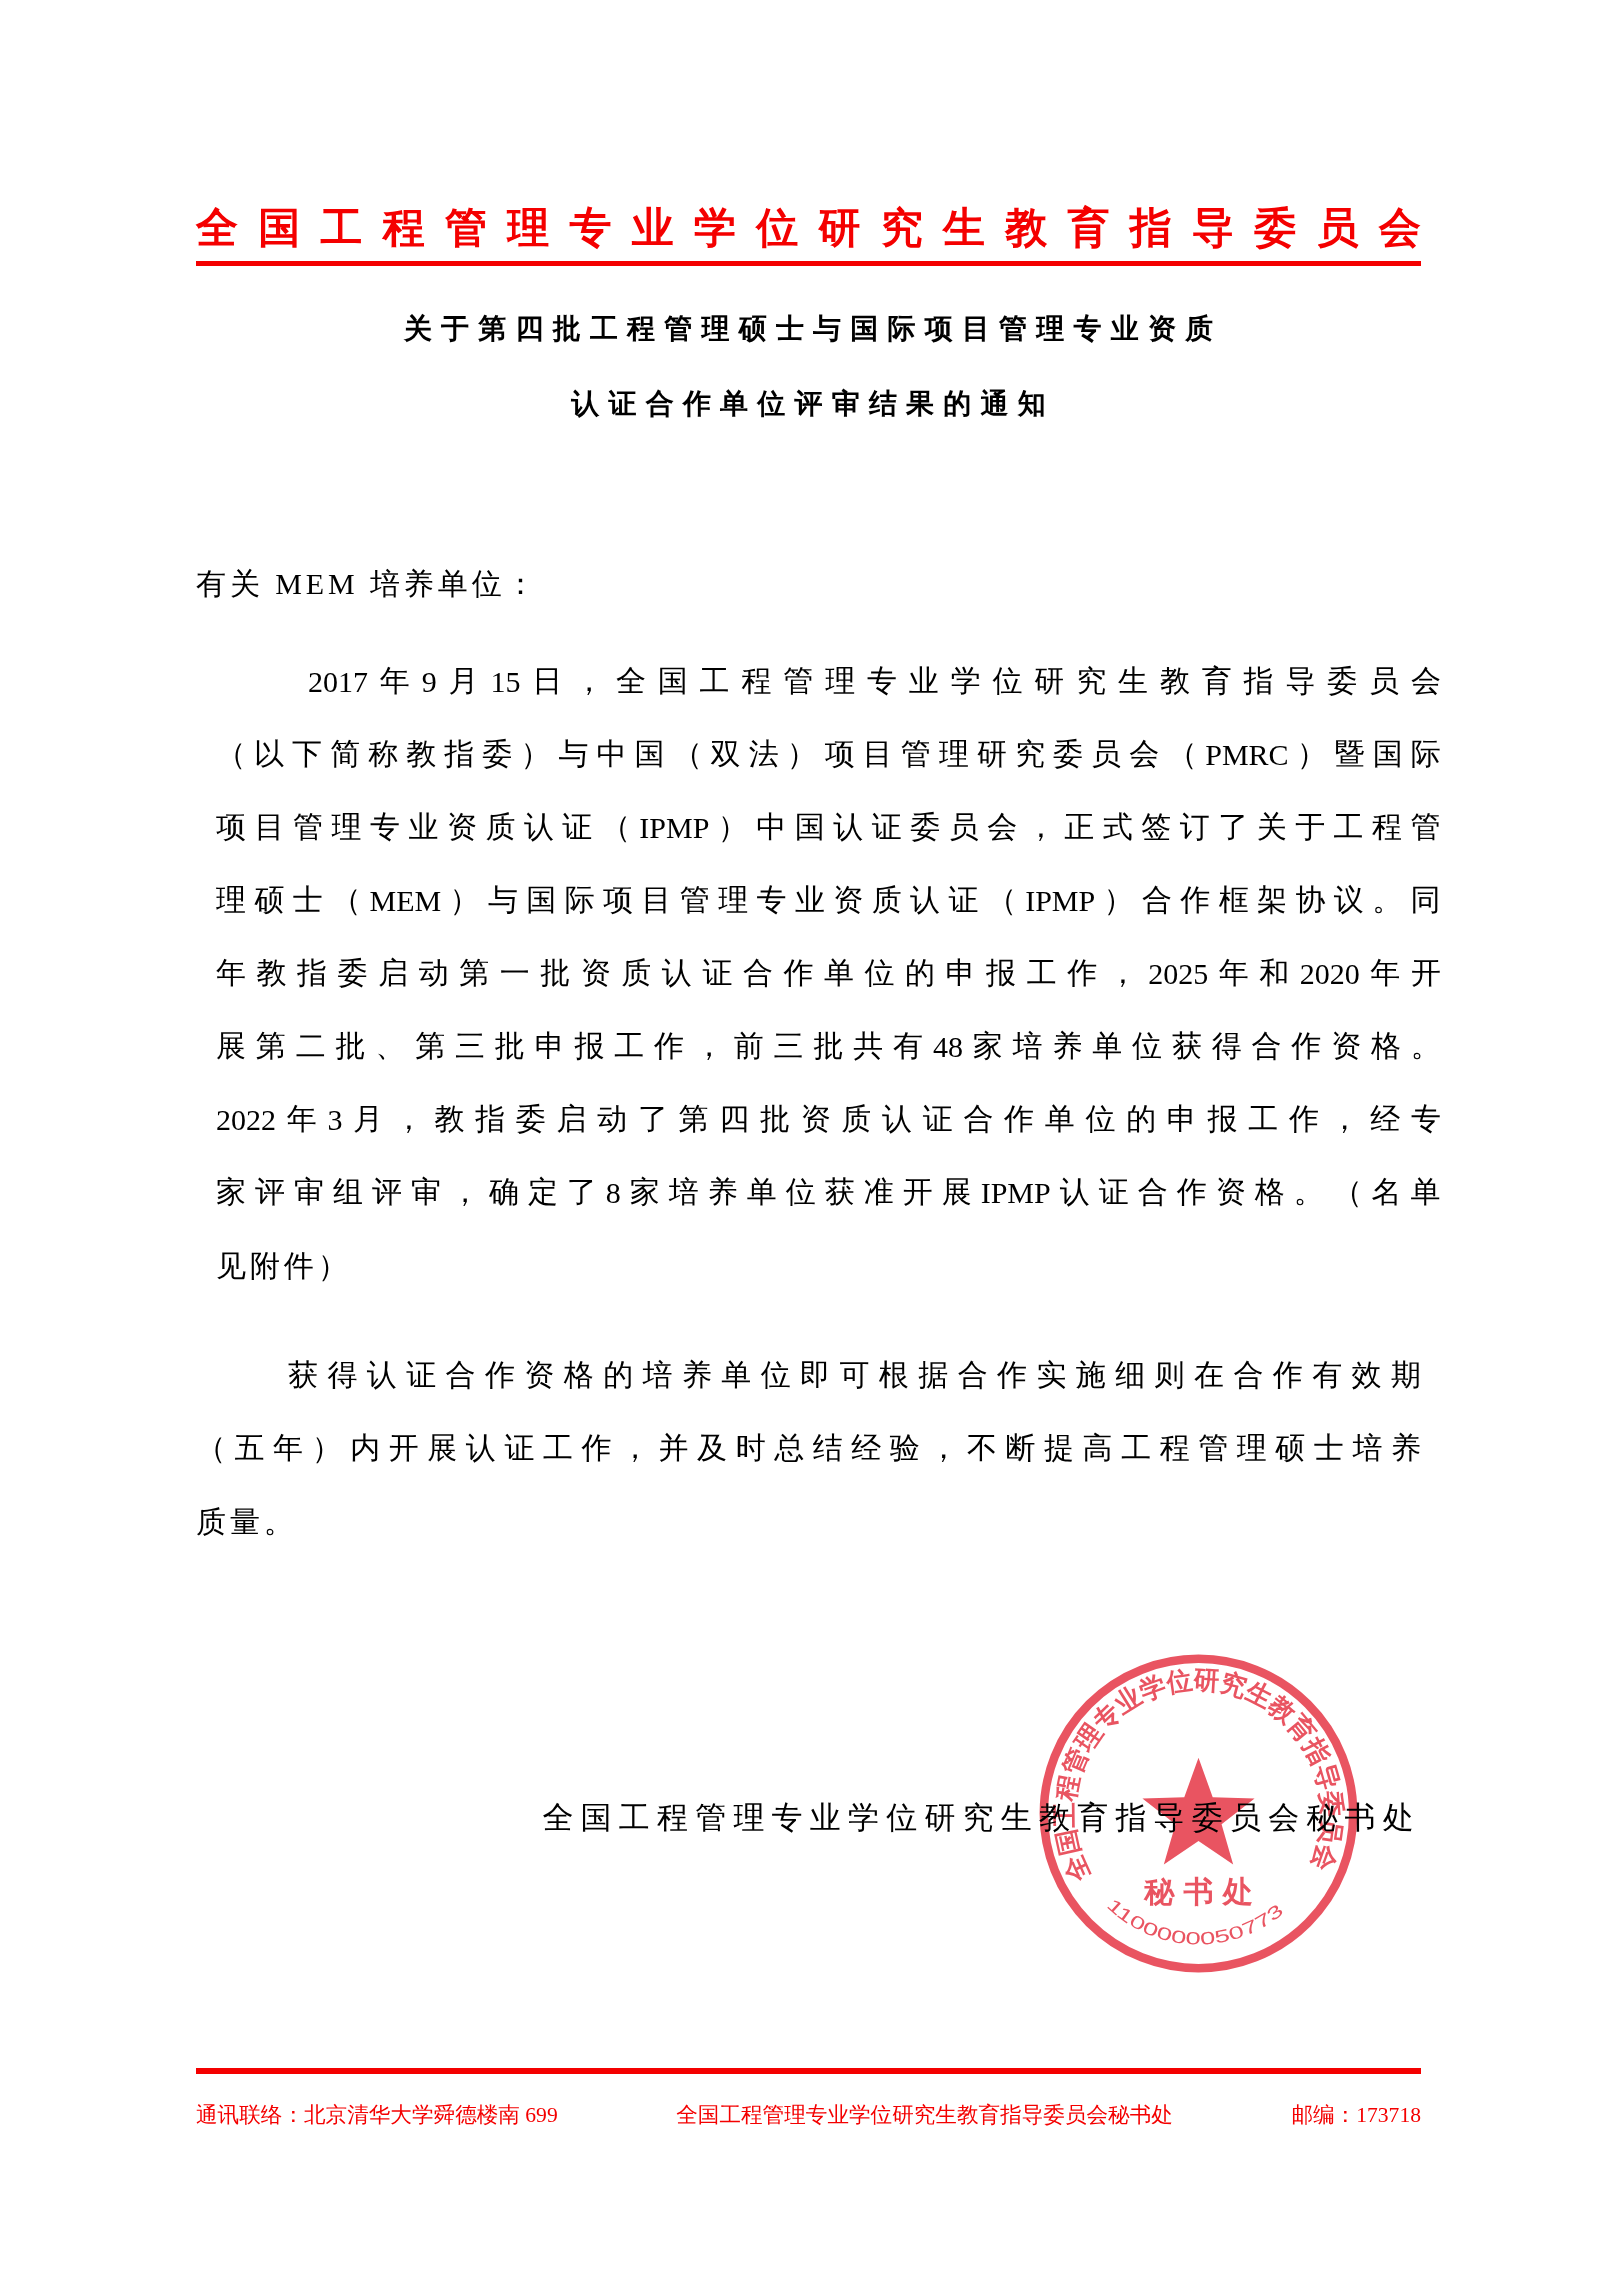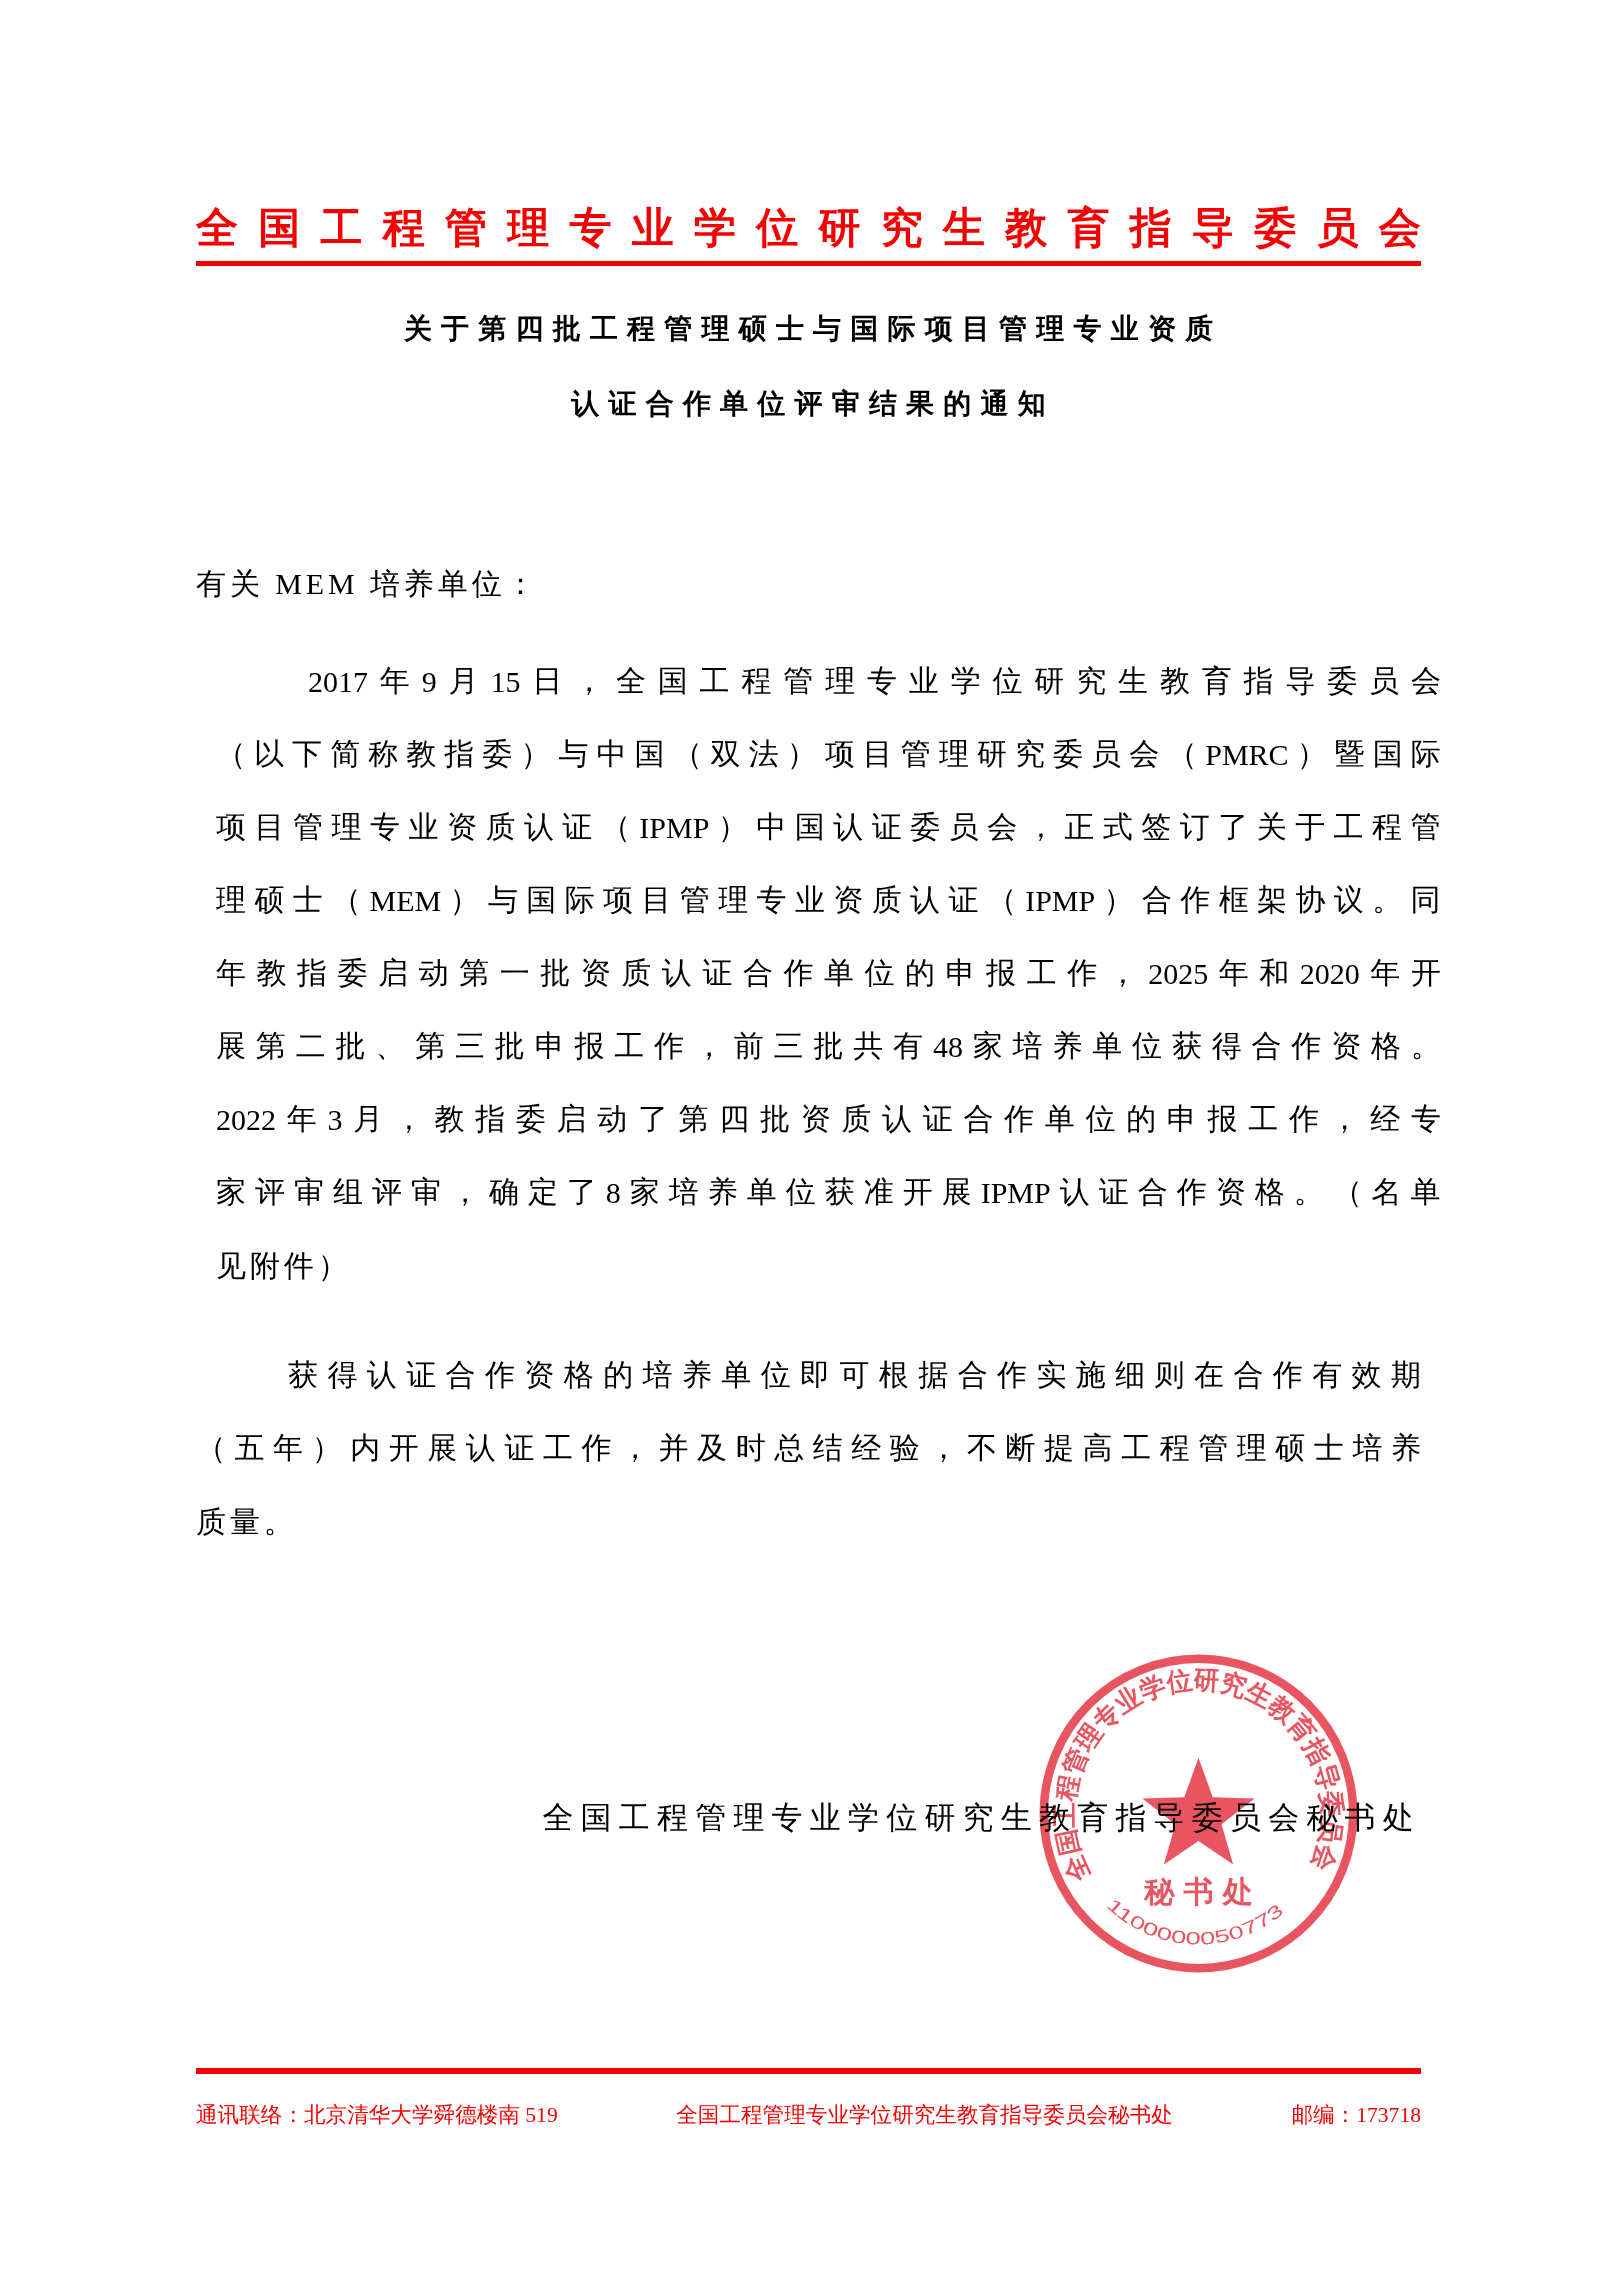--- a/index.html
+++ b/index.html
@@ -458,7 +458,7 @@
 
   <div class="footer-rule"></div>
   <div class="footer-row footer-row-1">
-    <span>通讯联络：北京清华大学舜德楼南 519</span>
+    <span>通讯联络：北京清华大学舜德楼南 699</span>
     <span>全国工程管理专业学位研究生教育指导委员会秘书处</span>
     <span>邮编：173718</span>
   </div>

